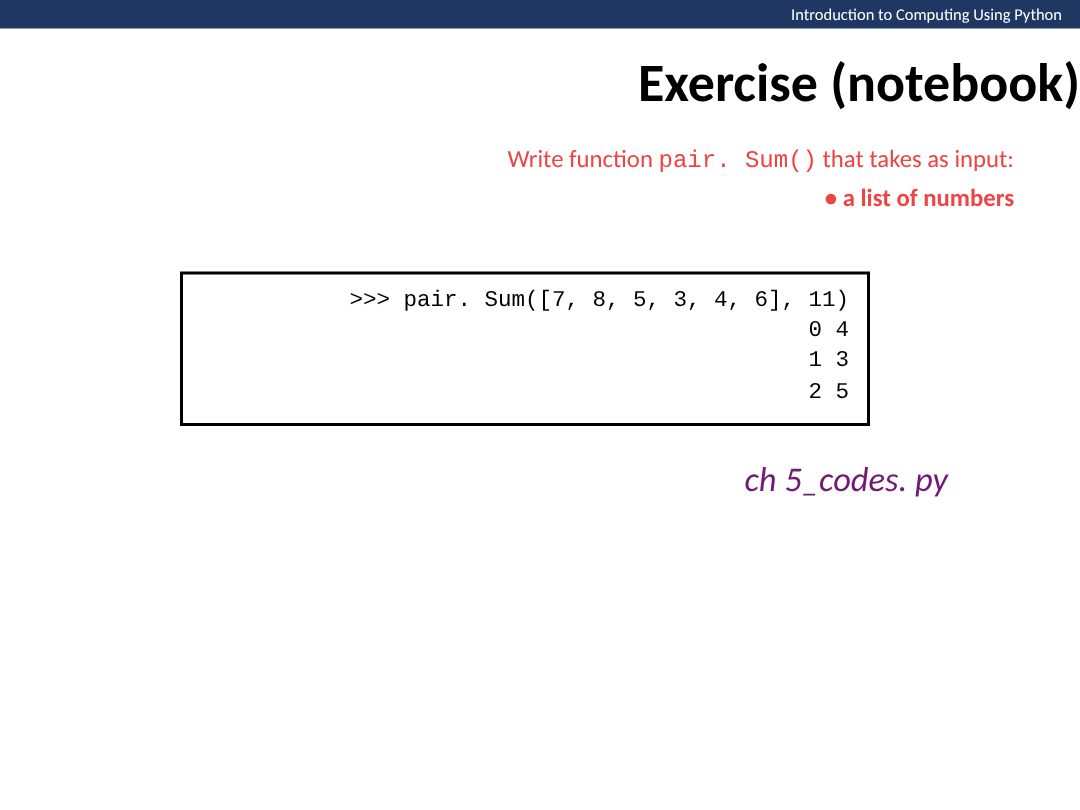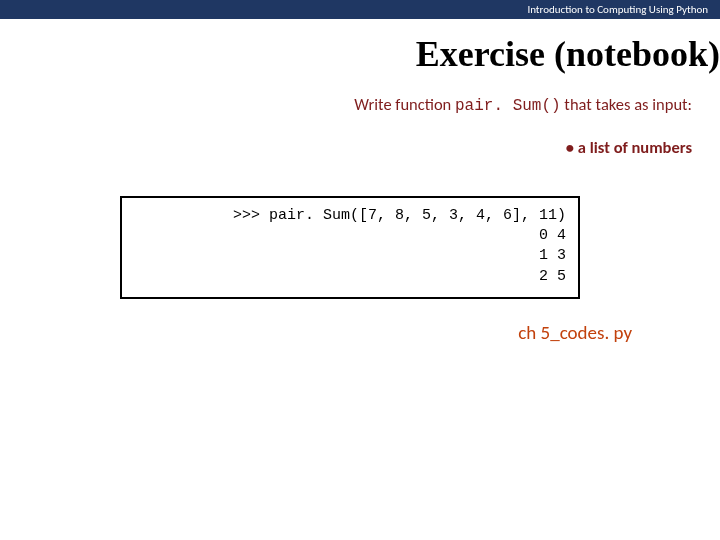--- a/index.html
+++ b/index.html
@@ -17,7 +17,6 @@
       font-weight: 700;
       color: #000;
       padding: 14px 0 18px 44px;
-      font-family: Liberation Serif, serif;
     }
     .body-text {
       padding: 0 28px;

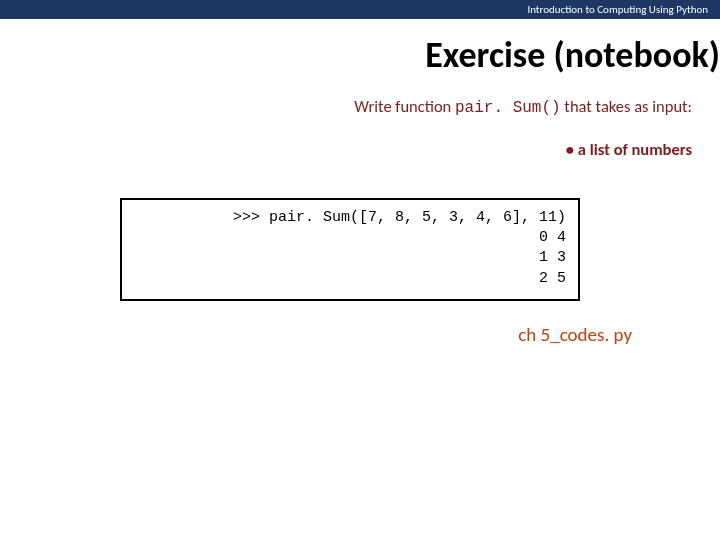--- a/index.html
+++ b/index.html
@@ -19,9 +19,9 @@
       padding: 14px 0 18px 44px;
     }
     .body-text {
-      padding: 0 28px;
+      padding: 0 44px;
       font-size: 16.5px;
-      color: #7f1d1d;
+      color: #ef4444;
       line-height: 1.35;
     }
     .body-text .mono { font-family: "Courier New", monospace; font-size: 16px; }

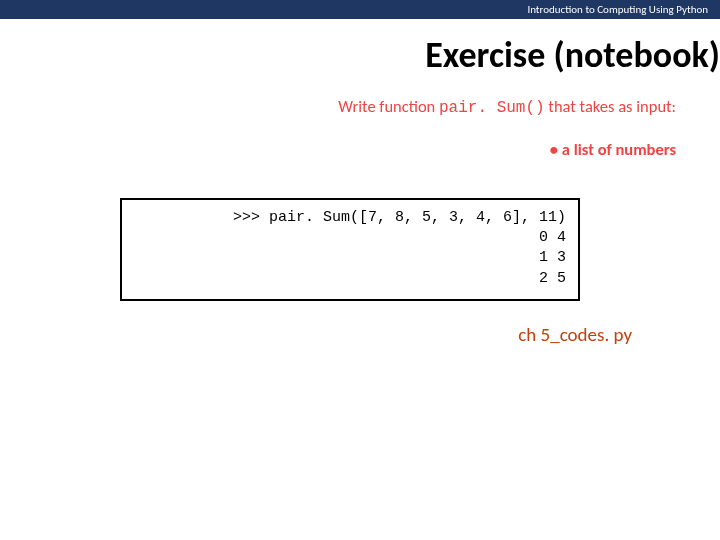--- a/index.html
+++ b/index.html
@@ -25,7 +25,7 @@
       line-height: 1.35;
     }
     .body-text .mono { font-family: "Courier New", monospace; font-size: 16px; }
-    .body-text ul { list-style: none; padding-left: 42px; margin: 18px 0; }
+    .body-text ul { list-style: none; padding-left: 42px; margin: 2px 0; }
     .body-text ul li::before { content: "• "; }
     .body-text ul li { font-weight: 700; }
     .code-block {

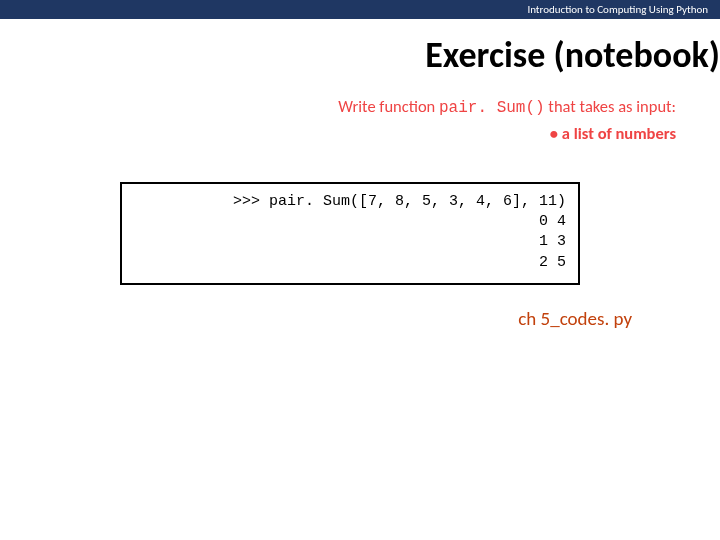--- a/index.html
+++ b/index.html
@@ -41,8 +41,9 @@
     .footer-ref {
       text-align: right;
       padding: 22px 88px 0 0;
-      font-size: 19px;
-      color: #c2410c;
+      font-size: 23px;
+      color: #701a75;
+      font-style: italic;
     }
   </style>
 </head>

